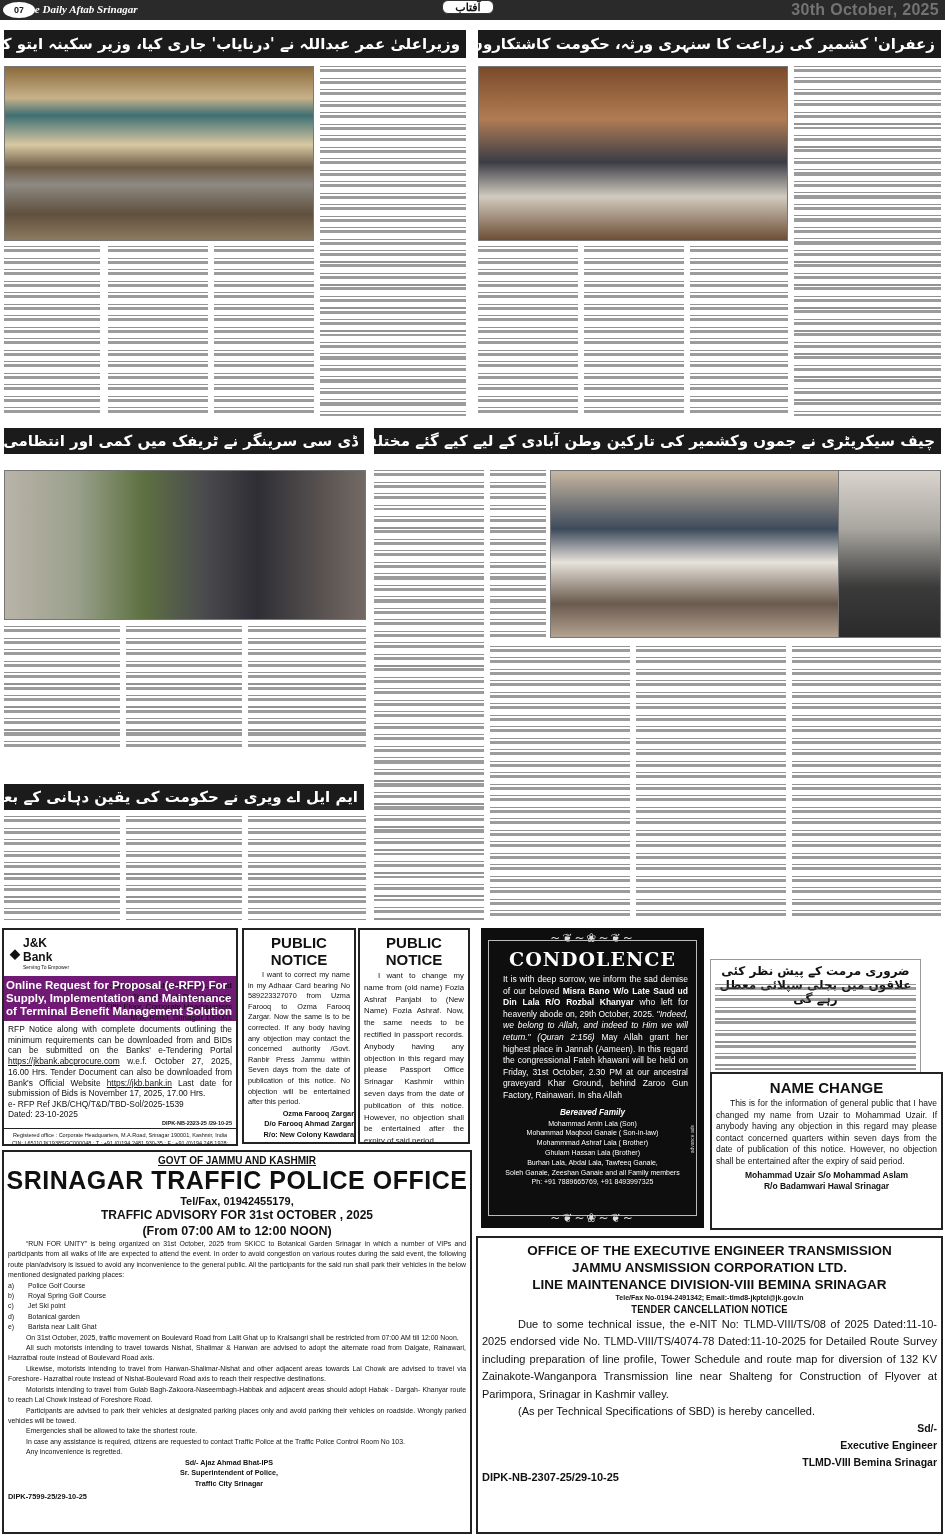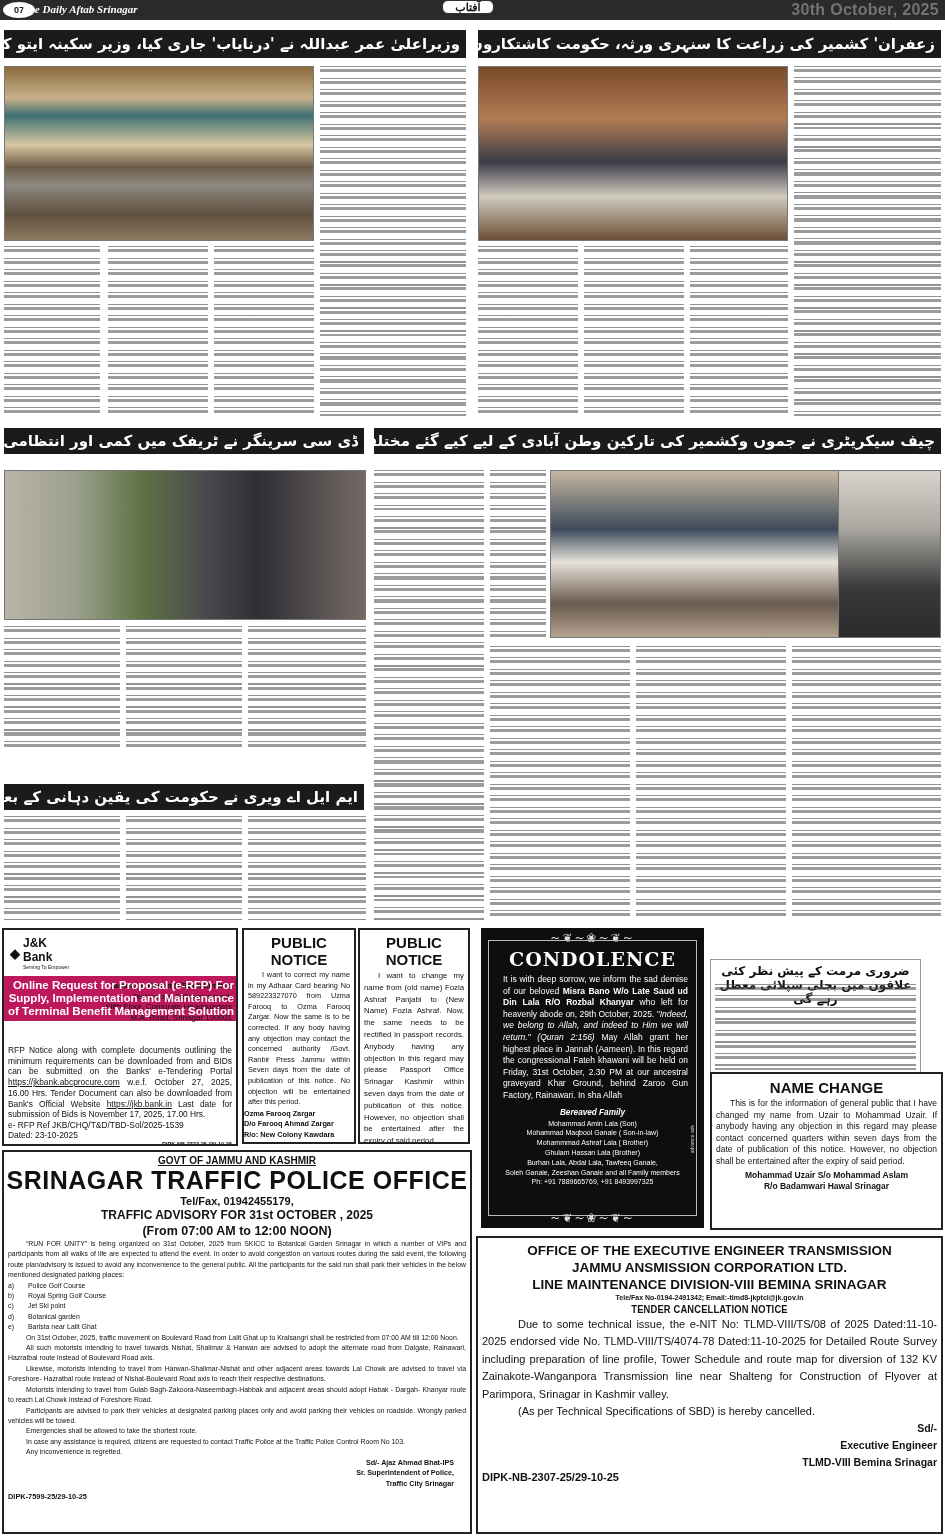--- a/index.html
+++ b/index.html
@@ -39,7 +39,7 @@
   .jkb-logo small { display:block; font-size: 5px; font-weight: normal; }
   .jkb-addr { flex: 1; text-align: right; font: 8px/10.5px "Liberation Sans", sans-serif; padding: 3px 4px 0 0; margin-top: 48px; }
   .jkb-addr b { font-weight: bold; }
-  .jkb-banner { background: #be185d; color: #fff; text-align: right; font: bold 11.5px/13px "Liberation Sans", sans-serif; padding: 3px 2px; }
+  .jkb-banner { background: #701a75; color: #fff; text-align: left; font: bold 11.5px/13px "Liberation Sans", sans-serif; padding: 3px 2px; }
   .jkb-body { font: 8.4px/10.7px "Liberation Sans", sans-serif; padding: 3px 4px 0 4px; text-align: justify; margin-top: 21px; }
   .jkb-body u { text-decoration: underline; }
   .jkb-ref { font: 8.4px/10.5px "Liberation Sans", sans-serif; padding: 0 4px; }

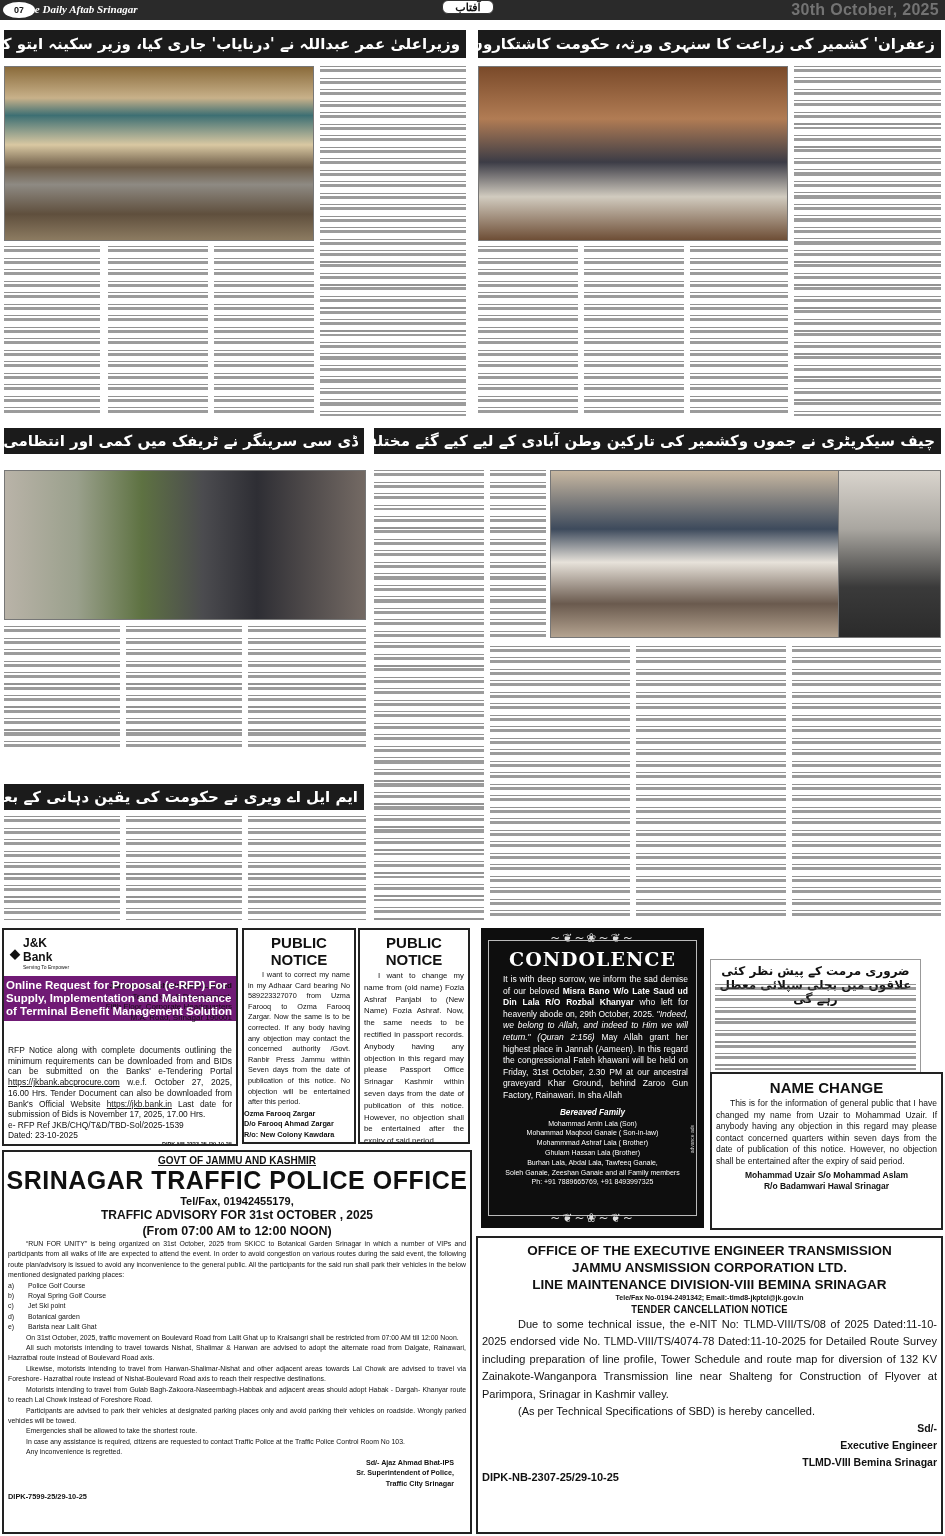--- a/index.html
+++ b/index.html
@@ -40,7 +40,7 @@
   .jkb-addr { flex: 1; text-align: right; font: 8px/10.5px "Liberation Sans", sans-serif; padding: 3px 4px 0 0; margin-top: 48px; }
   .jkb-addr b { font-weight: bold; }
   .jkb-banner { background: #701a75; color: #fff; text-align: left; font: bold 11.5px/13px "Liberation Sans", sans-serif; padding: 3px 2px; }
-  .jkb-body { font: 8.4px/10.7px "Liberation Sans", sans-serif; padding: 3px 4px 0 4px; text-align: justify; margin-top: 21px; }
+  .jkb-body { font: 8.4px/10.7px "Liberation Sans", sans-serif; padding: 3px 4px 0 4px; text-align: justify; }
   .jkb-body u { text-decoration: underline; }
   .jkb-ref { font: 8.4px/10.5px "Liberation Sans", sans-serif; padding: 0 4px; }
   .jkb-dipk { text-align: right; font: bold 5.5px "Liberation Sans", sans-serif; padding: 0 4px 2px 0; }

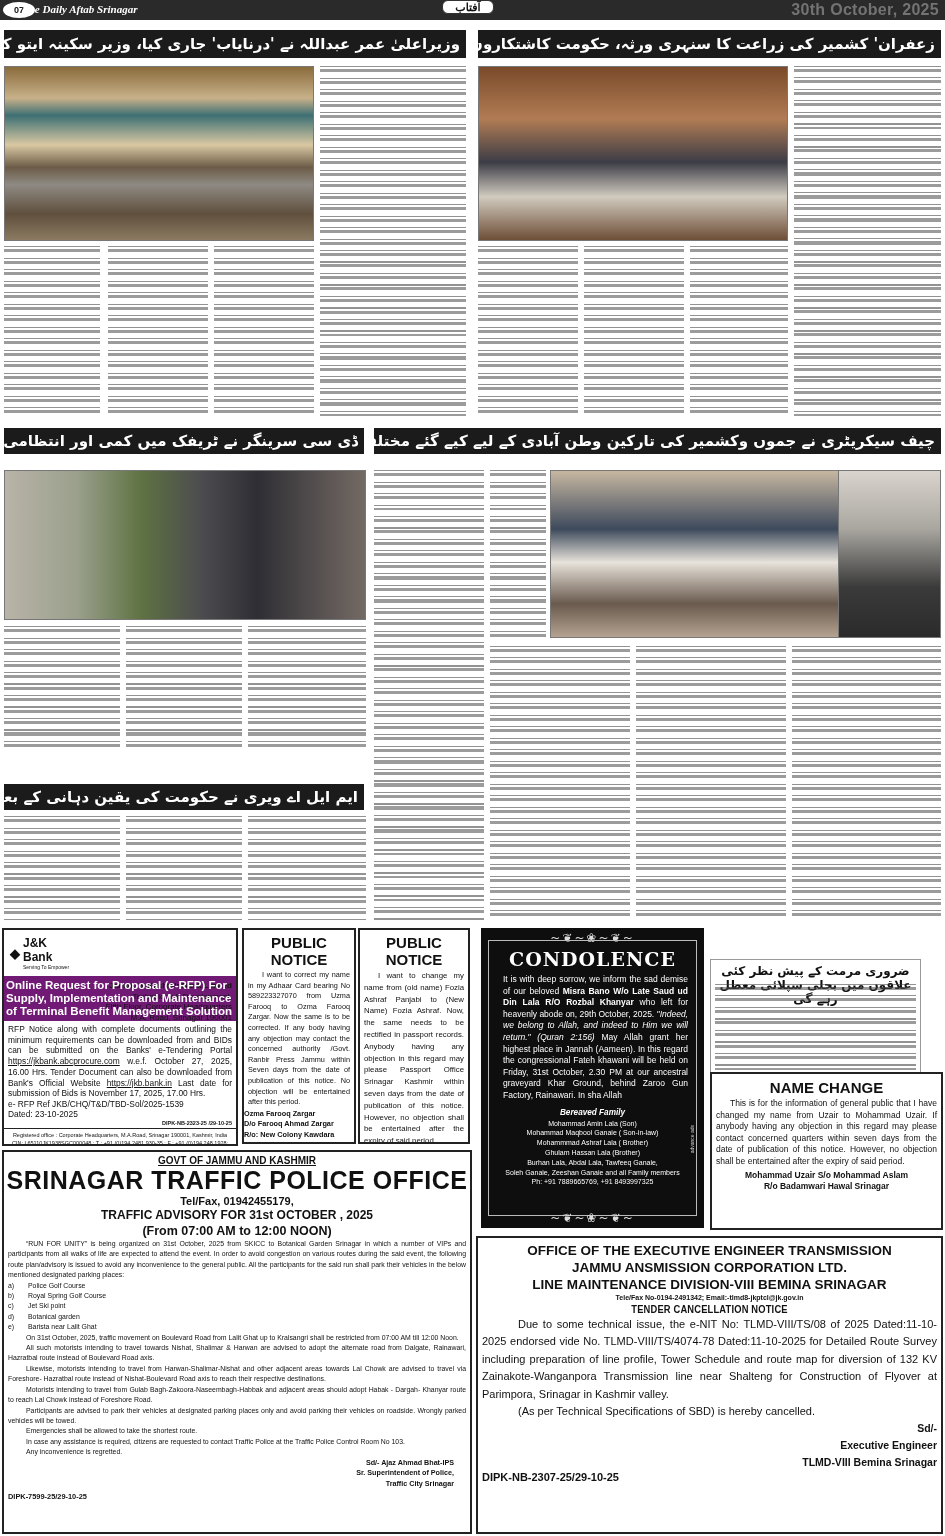--- a/index.html
+++ b/index.html
@@ -48,7 +48,7 @@
 
   .pn-title { font: bold 15px "Liberation Sans", sans-serif; text-align: center; padding: 4px 0 2px; }
   .pn-body { font: 8.6px/12.3px "Liberation Sans", sans-serif; text-align: justify; padding: 0 4px; text-indent: 14px; }
-  .pn-sign { font: bold 8.6px/12px "Liberation Sans", sans-serif; text-align: left; }
+  .pn-sign { font: bold 8.6px/12px "Liberation Sans", sans-serif; text-align: right; }
 
   .condolence { background: #0e0e0e; color: #fff; border: 2px solid #0e0e0e; }
   .cond-orn { text-align: center; color: #ddd; font: 12px "DejaVu Sans", sans-serif; letter-spacing: 2px; height: 16px; line-height: 16px; }

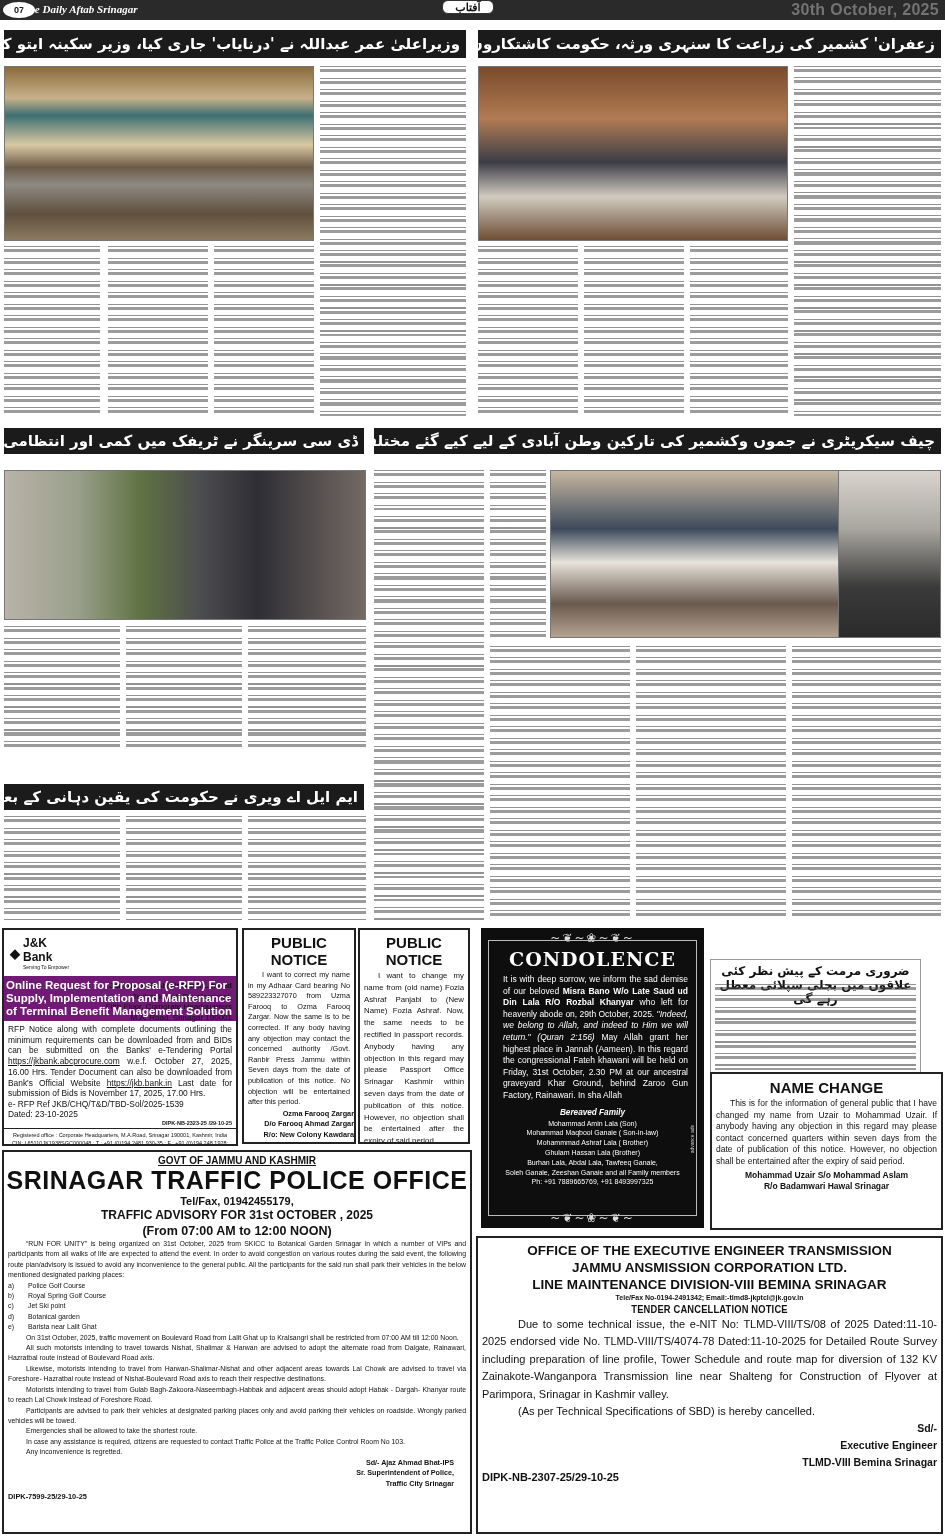--- a/index.html
+++ b/index.html
@@ -77,7 +77,7 @@
   .tp-list { list-style: none; padding-left: 0; }
   .tp-list li { display: flex; }
   .tp-list li span.k { width: 20px; }
-  .tp-sign { text-align: right; font: bold 7.2px/10.5px "Liberation Sans", sans-serif; padding-right: 16px; }
+  .tp-sign { text-align: center; font: bold 7.2px/10.5px "Liberation Sans", sans-serif; padding-right: 16px; }
   .tp-dipk { font: bold 7.4px "Liberation Sans", sans-serif; padding: 3px 4px; }
 
   .jt-head { text-align: center; font: bold 13.5px/17px "Liberation Sans", sans-serif; padding-top: 4px; }

